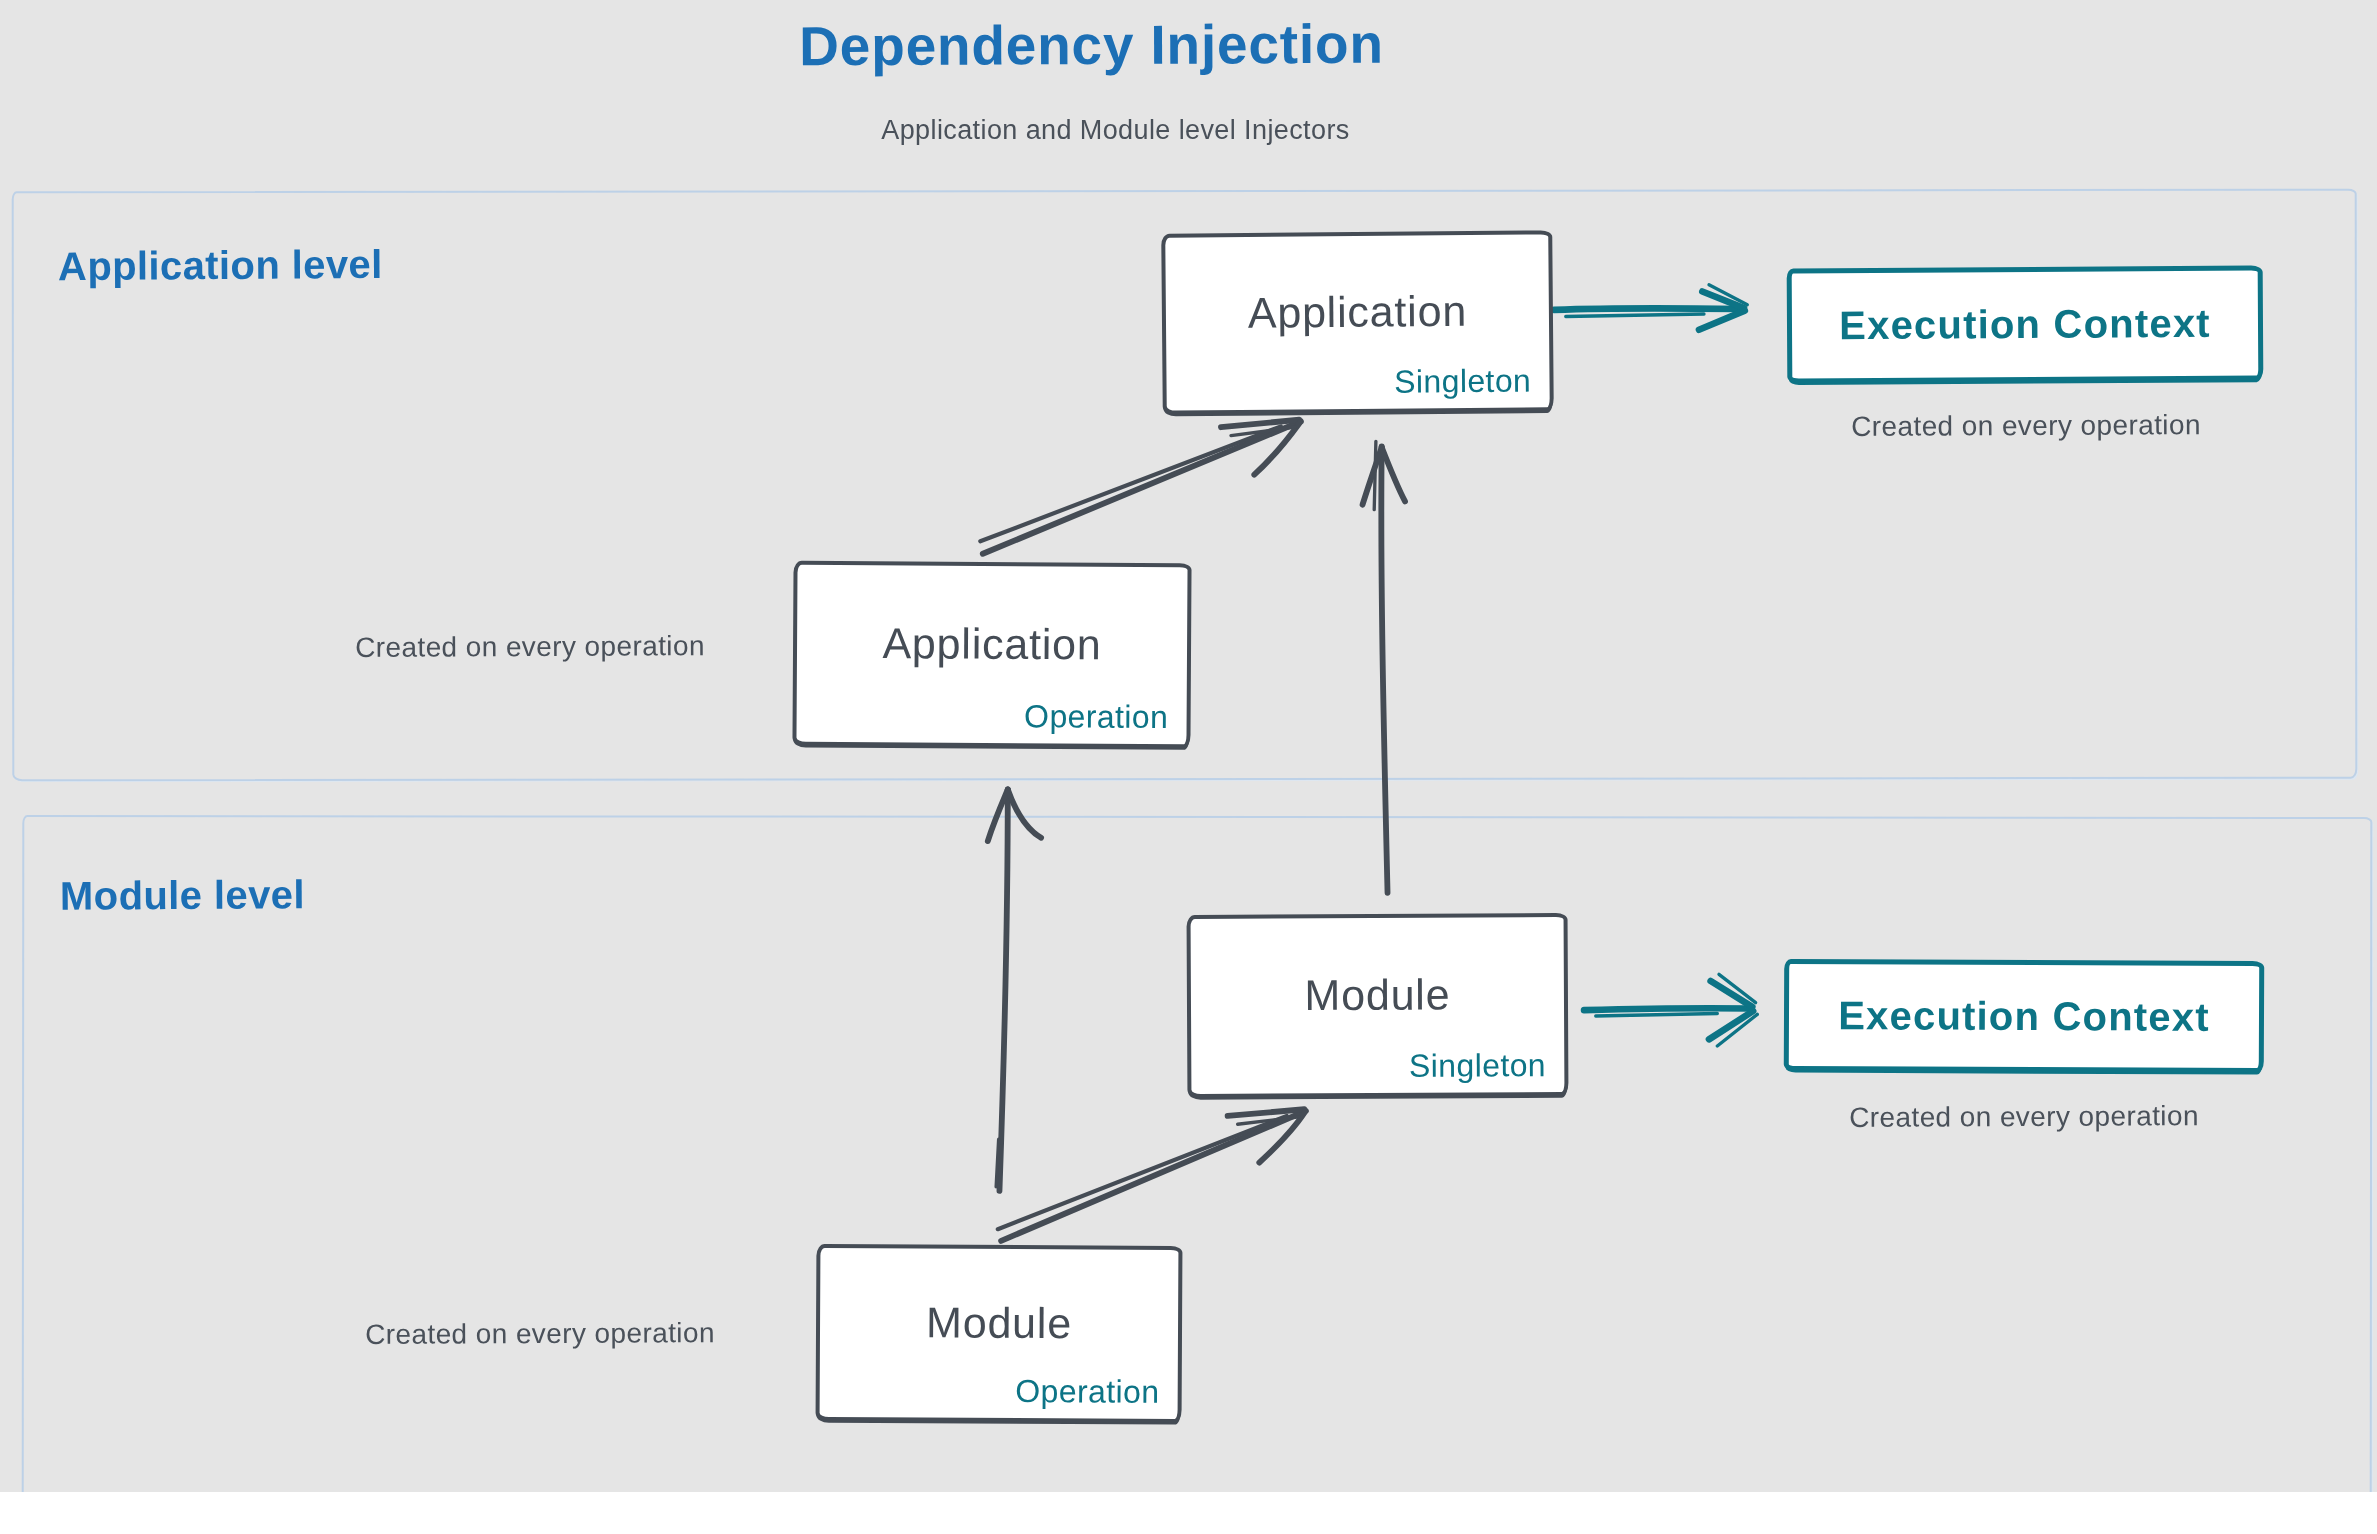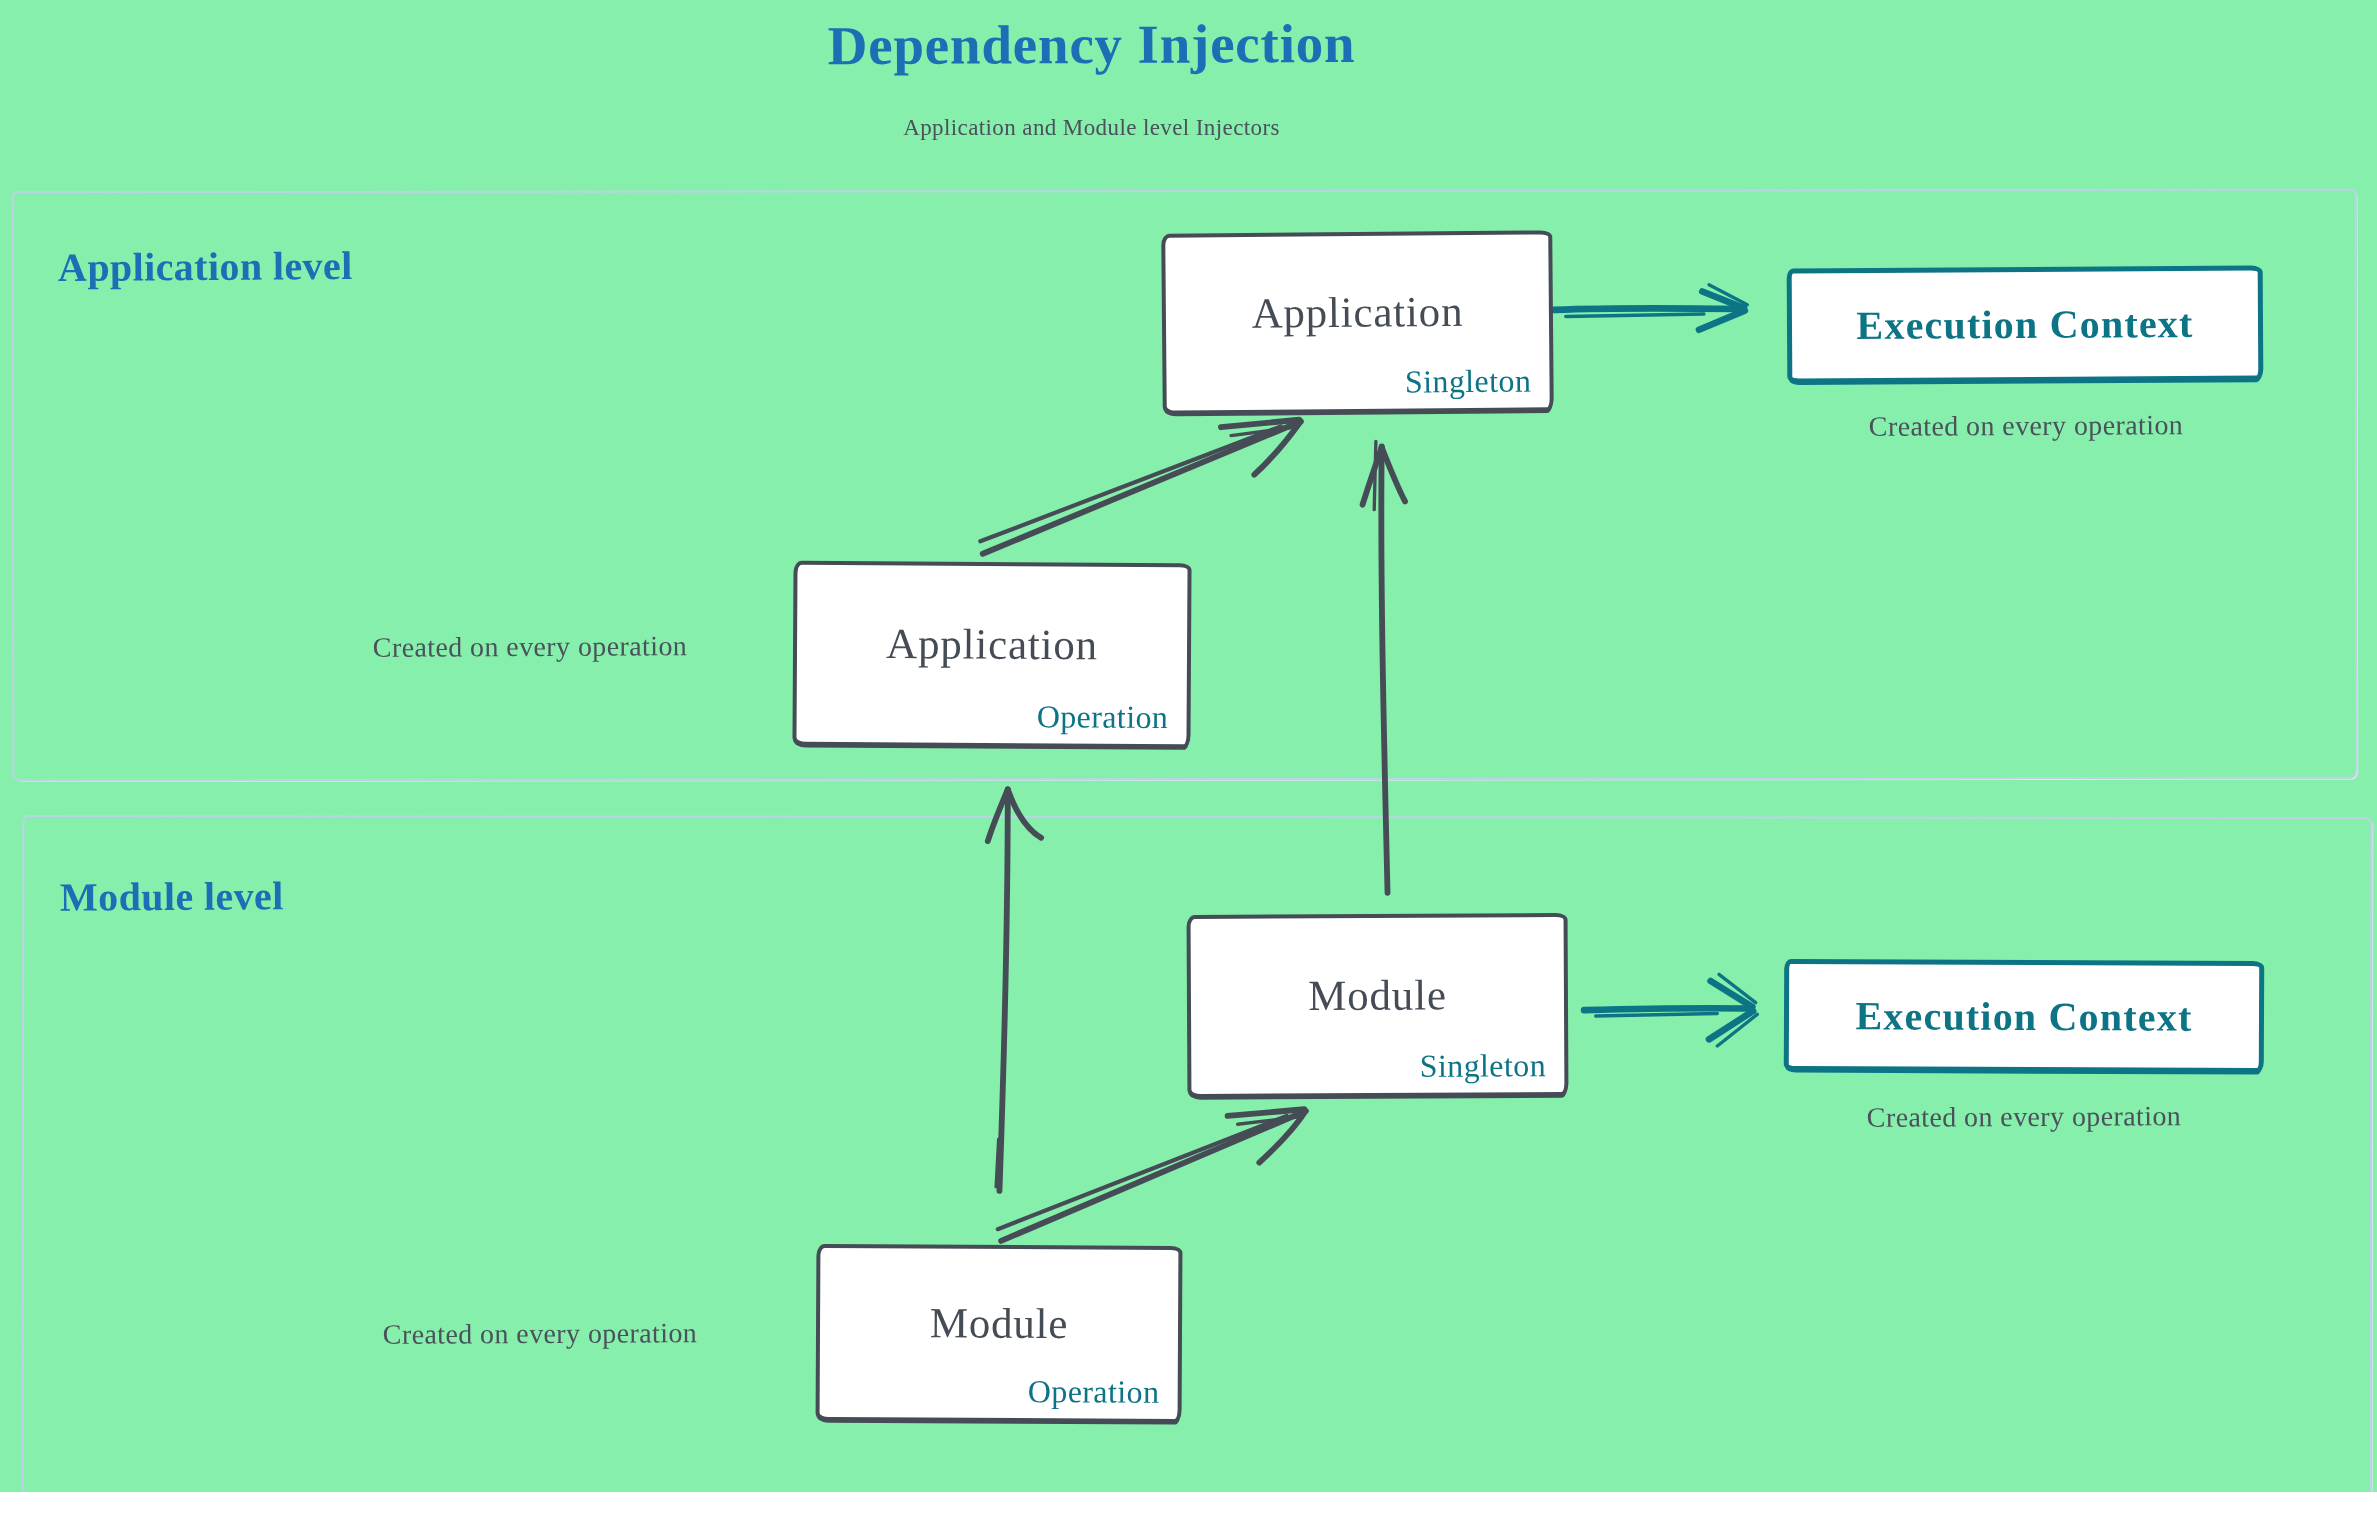--- a/index.html
+++ b/index.html
@@ -6,8 +6,8 @@
   #canvas{
     position:relative;
     width:2377px;height:1492px;
-    background:#86efac;
-    font-family:Liberation Serif, serif;
+    background:#e5e5e5;
+    font-family:Liberation Sans, sans-serif;
     color:#454c55;
     overflow:hidden;
   }

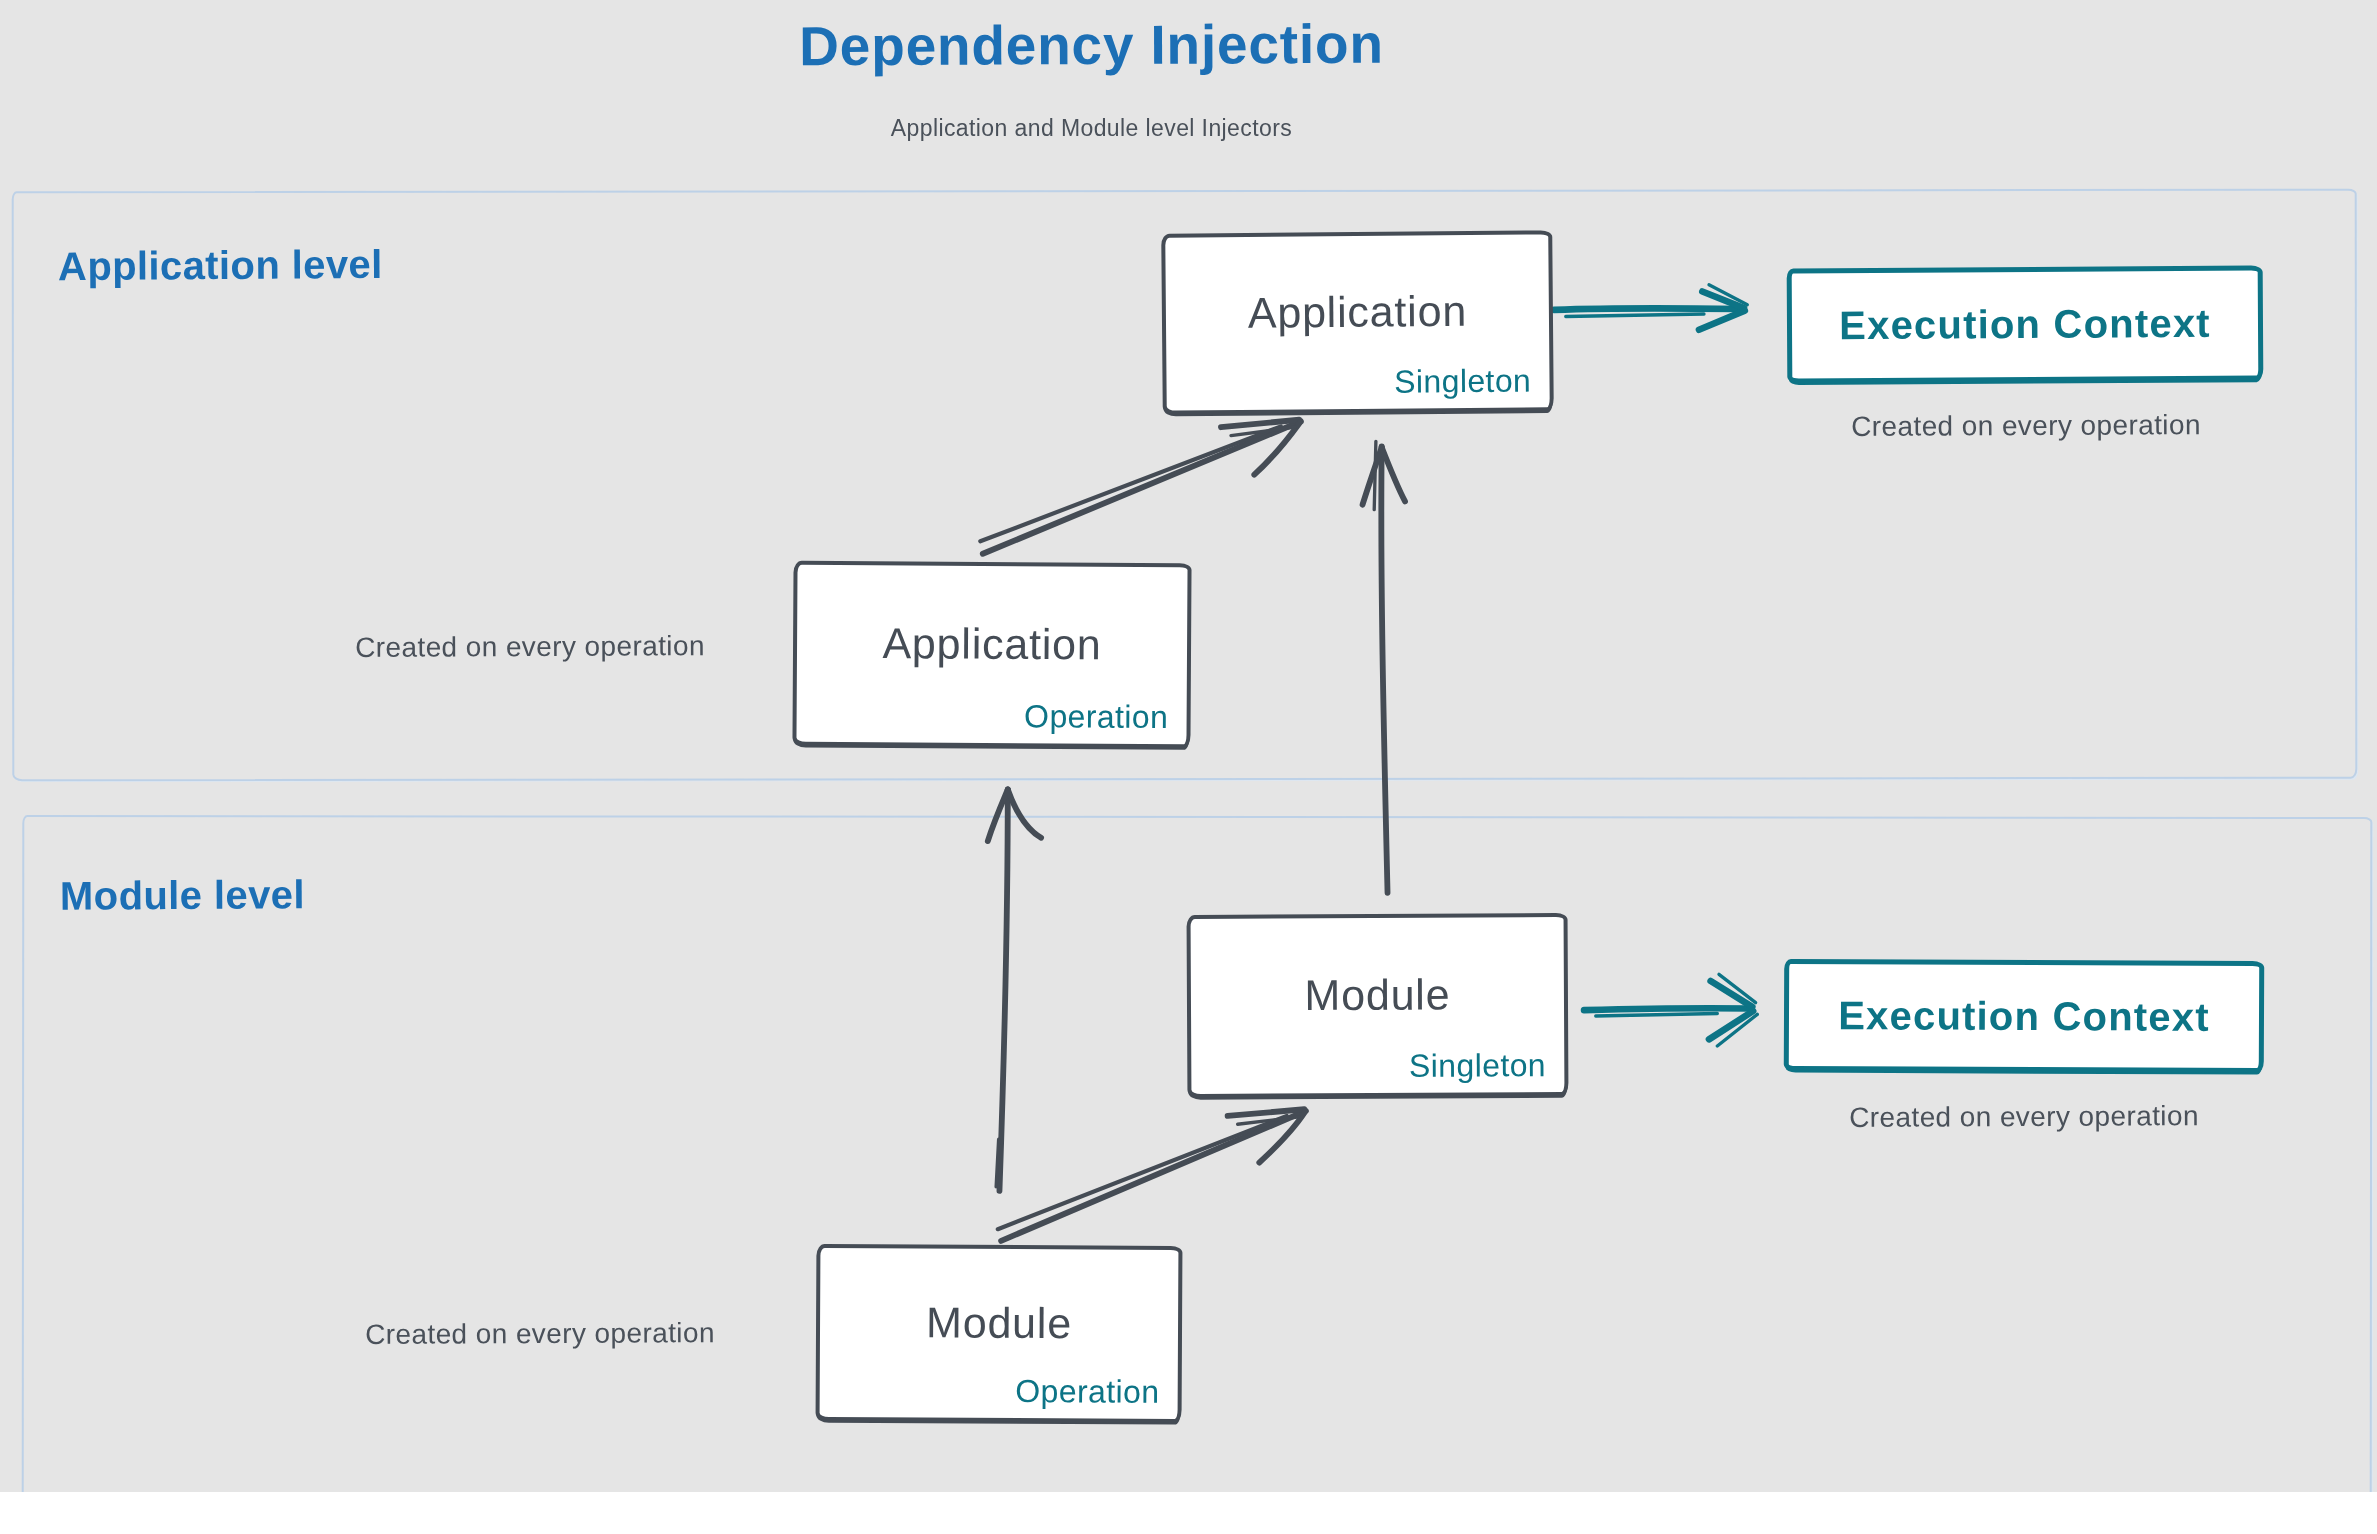--- a/index.html
+++ b/index.html
@@ -24,8 +24,8 @@
   .subtitle{
     left:0;top:115px;width:2183px;
     text-align:center;
-    font-size:23px;font-weight:500;
-    color:#4a515a;letter-spacing:0.4px;
+    font-size:27px;font-weight:500;
+    color:#4a515a;letter-spacing:0.4px;padding-left:24px;
   }
   .level-label{
     font-size:40px;font-weight:600;color:#1c6fb5;

